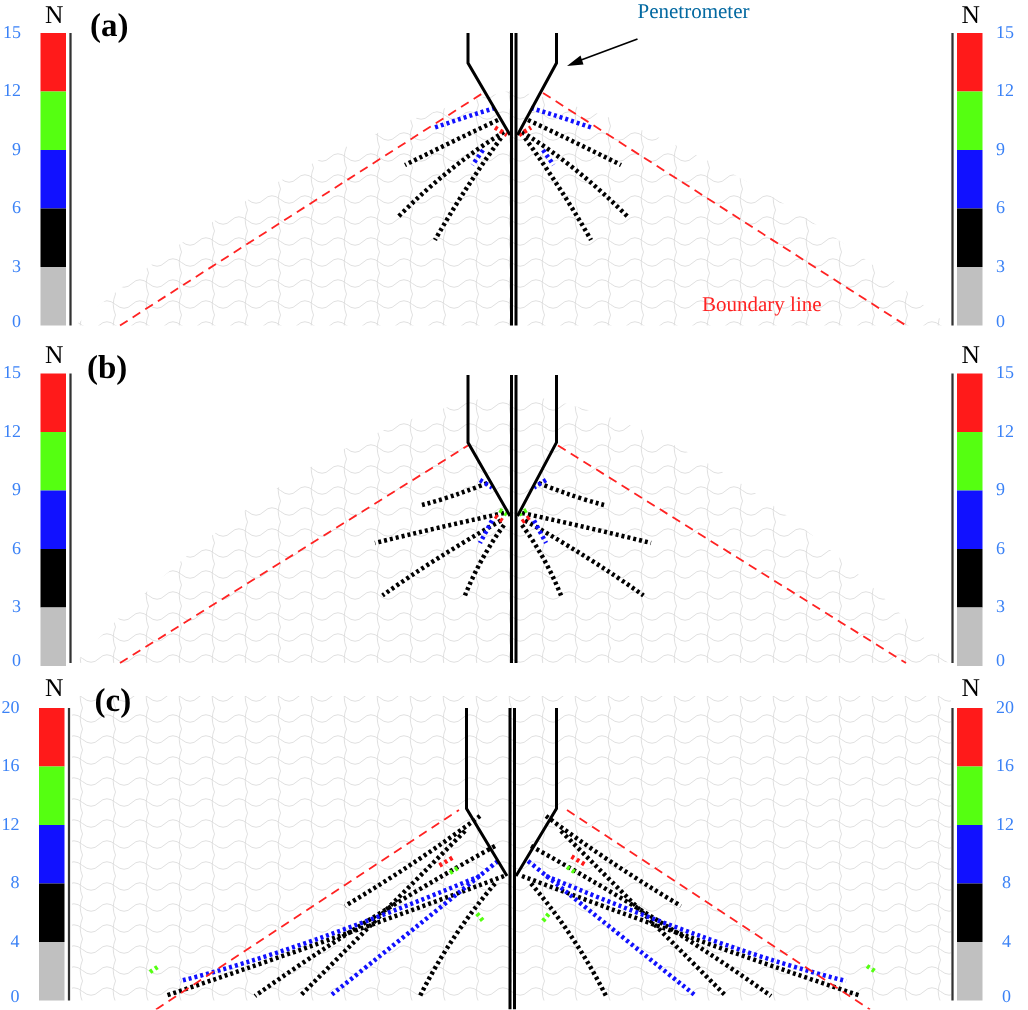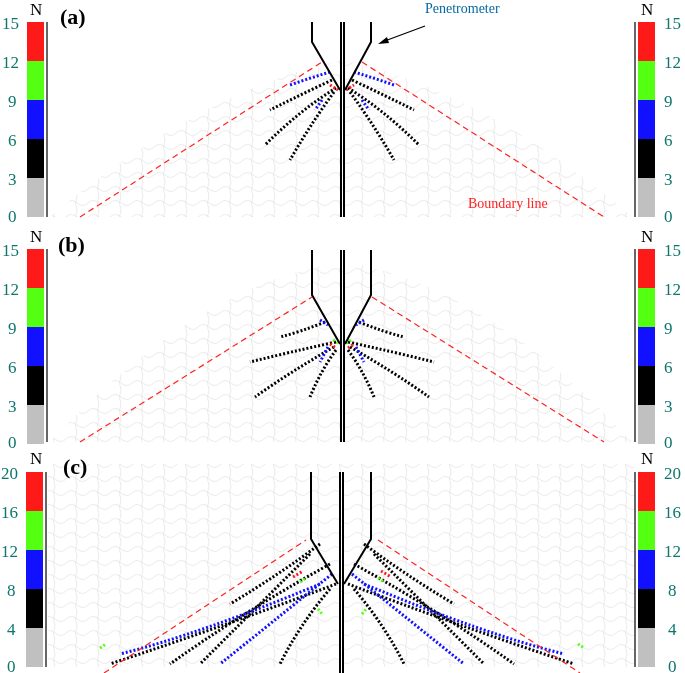--- a/index.html
+++ b/index.html
@@ -5,7 +5,7 @@
   html,body{margin:0;padding:0;background:#fff;}
   body{width:685px;height:673px;position:relative;overflow:hidden;font-family:"Liberation Serif","DejaVu Serif",serif;}
   .panel{position:absolute;left:0;width:685px;}
-  .scale-label{position:absolute;font-size:17px;color:#0f766e;line-height:1;}
+  .scale-label{position:absolute;font-size:12px;color:#3b82f6;line-height:1;}
   .scale-n{position:absolute;font-size:17px;color:#000;line-height:1;}
   .panel-label{position:absolute;font-size:22px;font-weight:bold;color:#000;line-height:1;}
   .annot{position:absolute;font-size:14px;line-height:1;}

